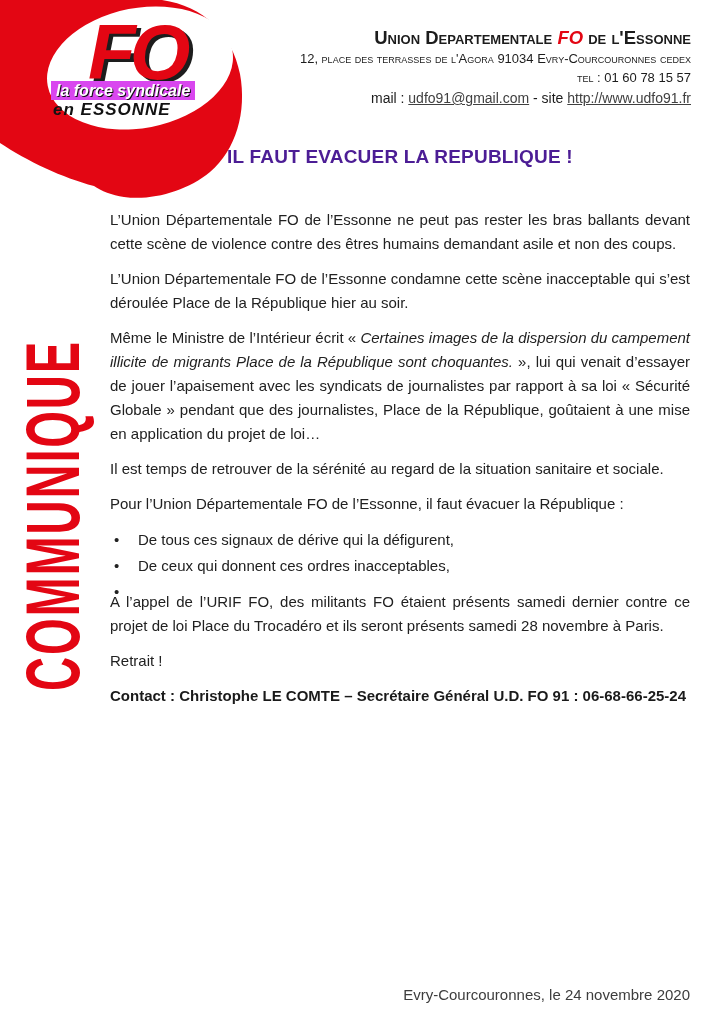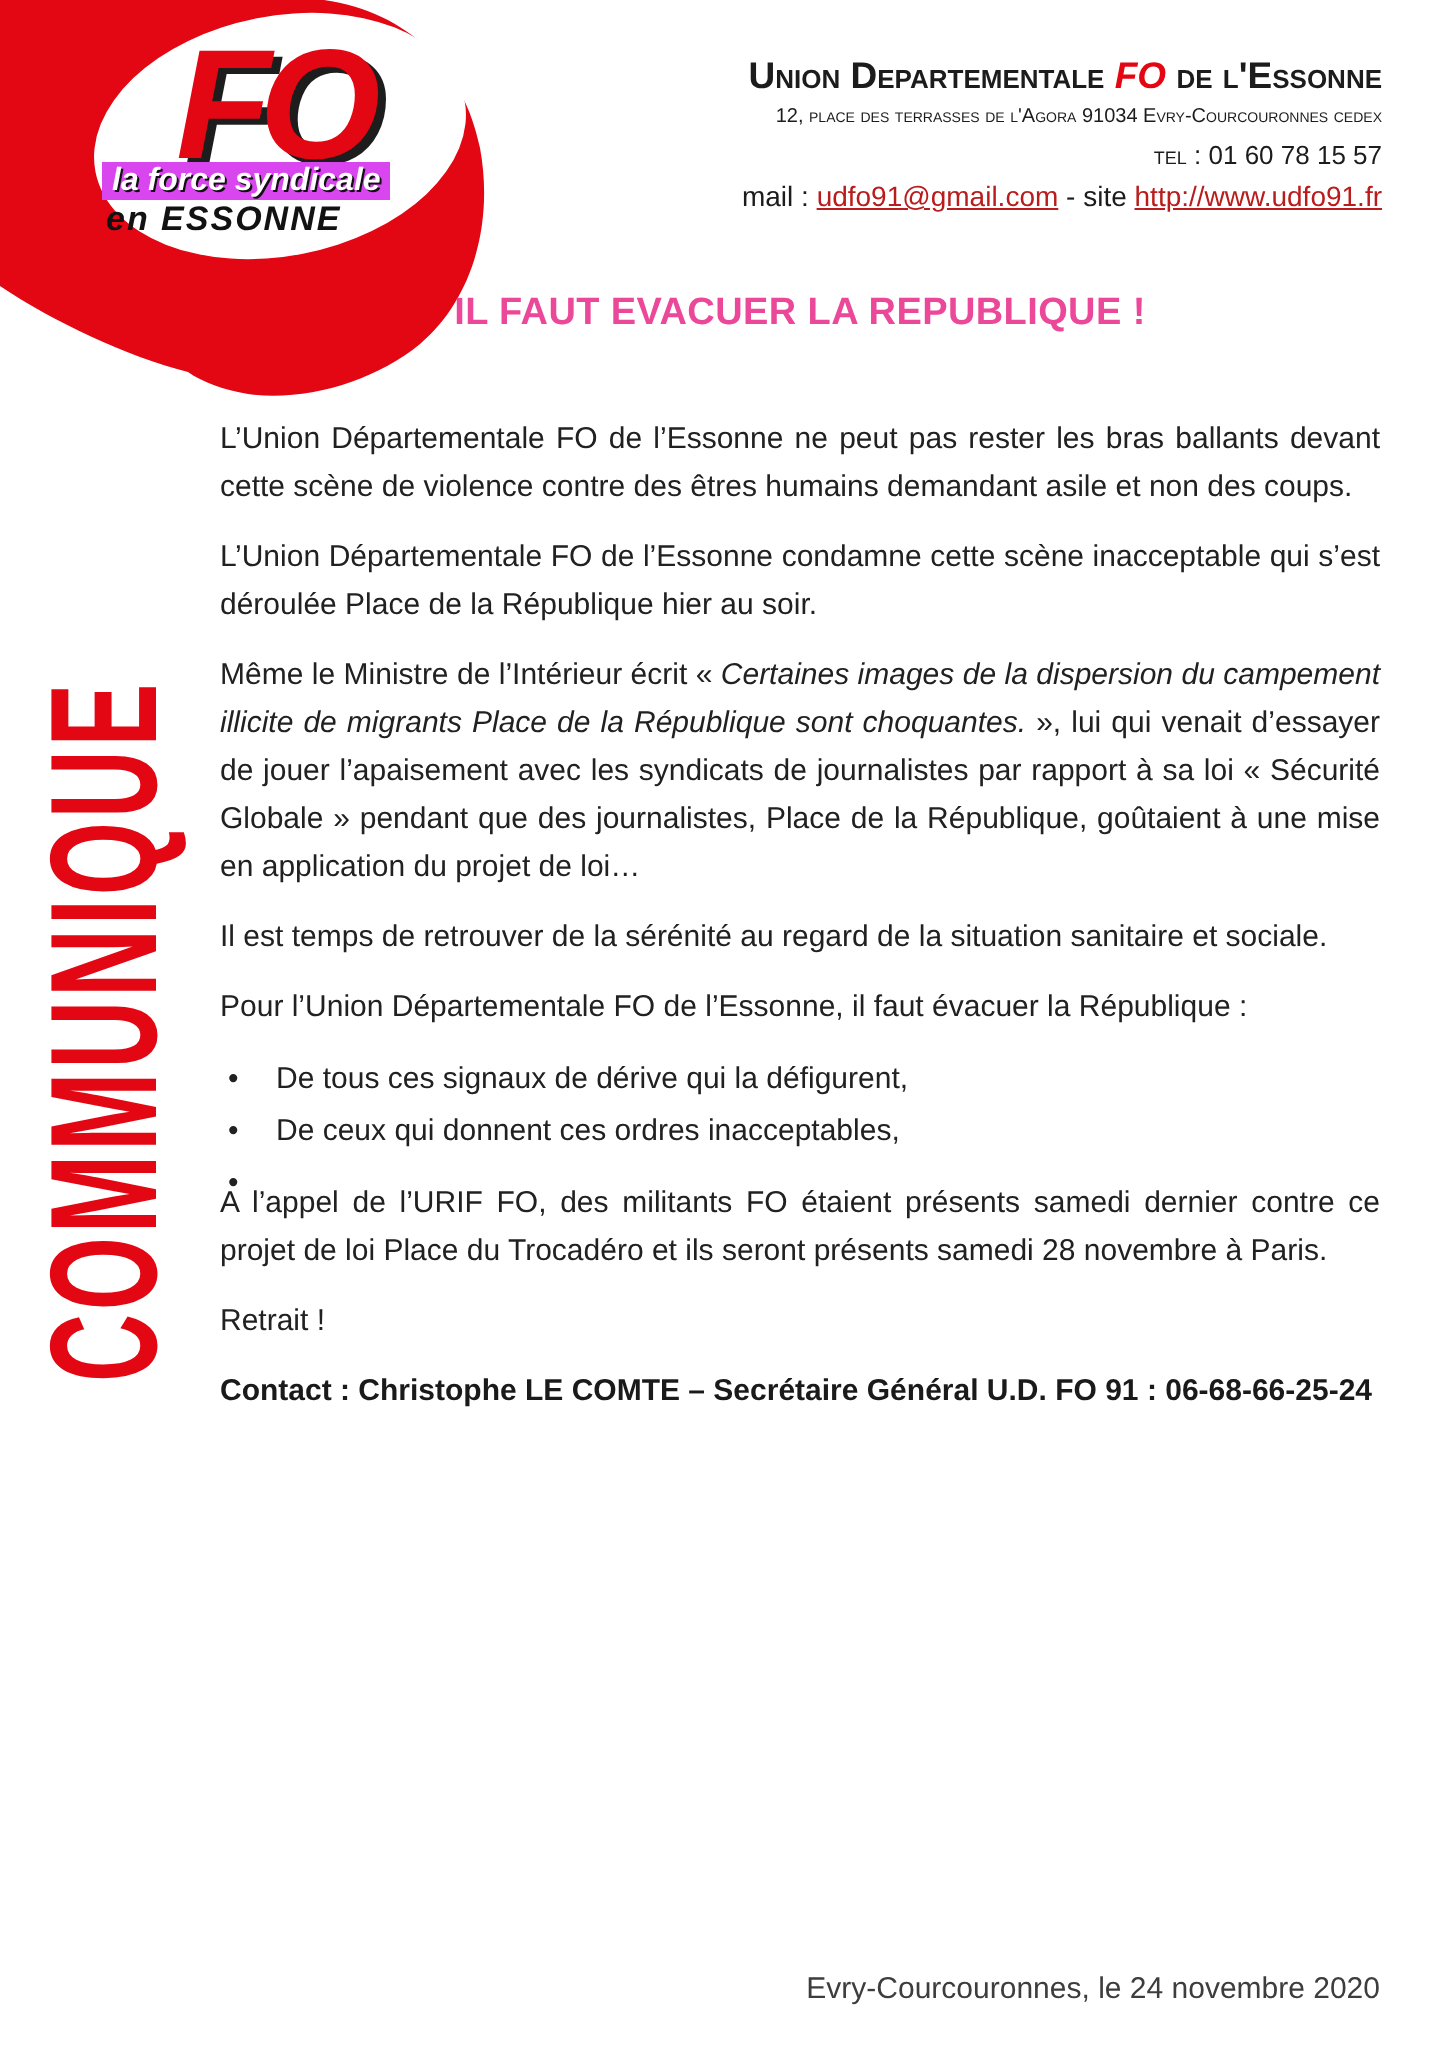--- a/index.html
+++ b/index.html
@@ -36,7 +36,7 @@
   .header { position:absolute; top:26px; right:36px; text-align:right; }
   .header-org  { font-variant:small-caps; font-weight:bold; font-size:18.5px; line-height:23px; color:#1c1c1c; }
   .header-org .fo { color:#e30613; font-style:italic; }
-  .header-addr { font-variant:small-caps; font-size:10px; line-height:19px; color:#1c1c1c; }
+  .header-addr { font-variant:small-caps; font-size:13px; line-height:19px; color:#1c1c1c; }
   .header-tel  { font-variant:small-caps; font-size:13px; line-height:19px; color:#1c1c1c; }
   .header-mail { font-size:14px; line-height:22px; color:#1c1c1c; }
   .header-mail a { color:#b91c1c; text-decoration:underline; cursor:pointer; }

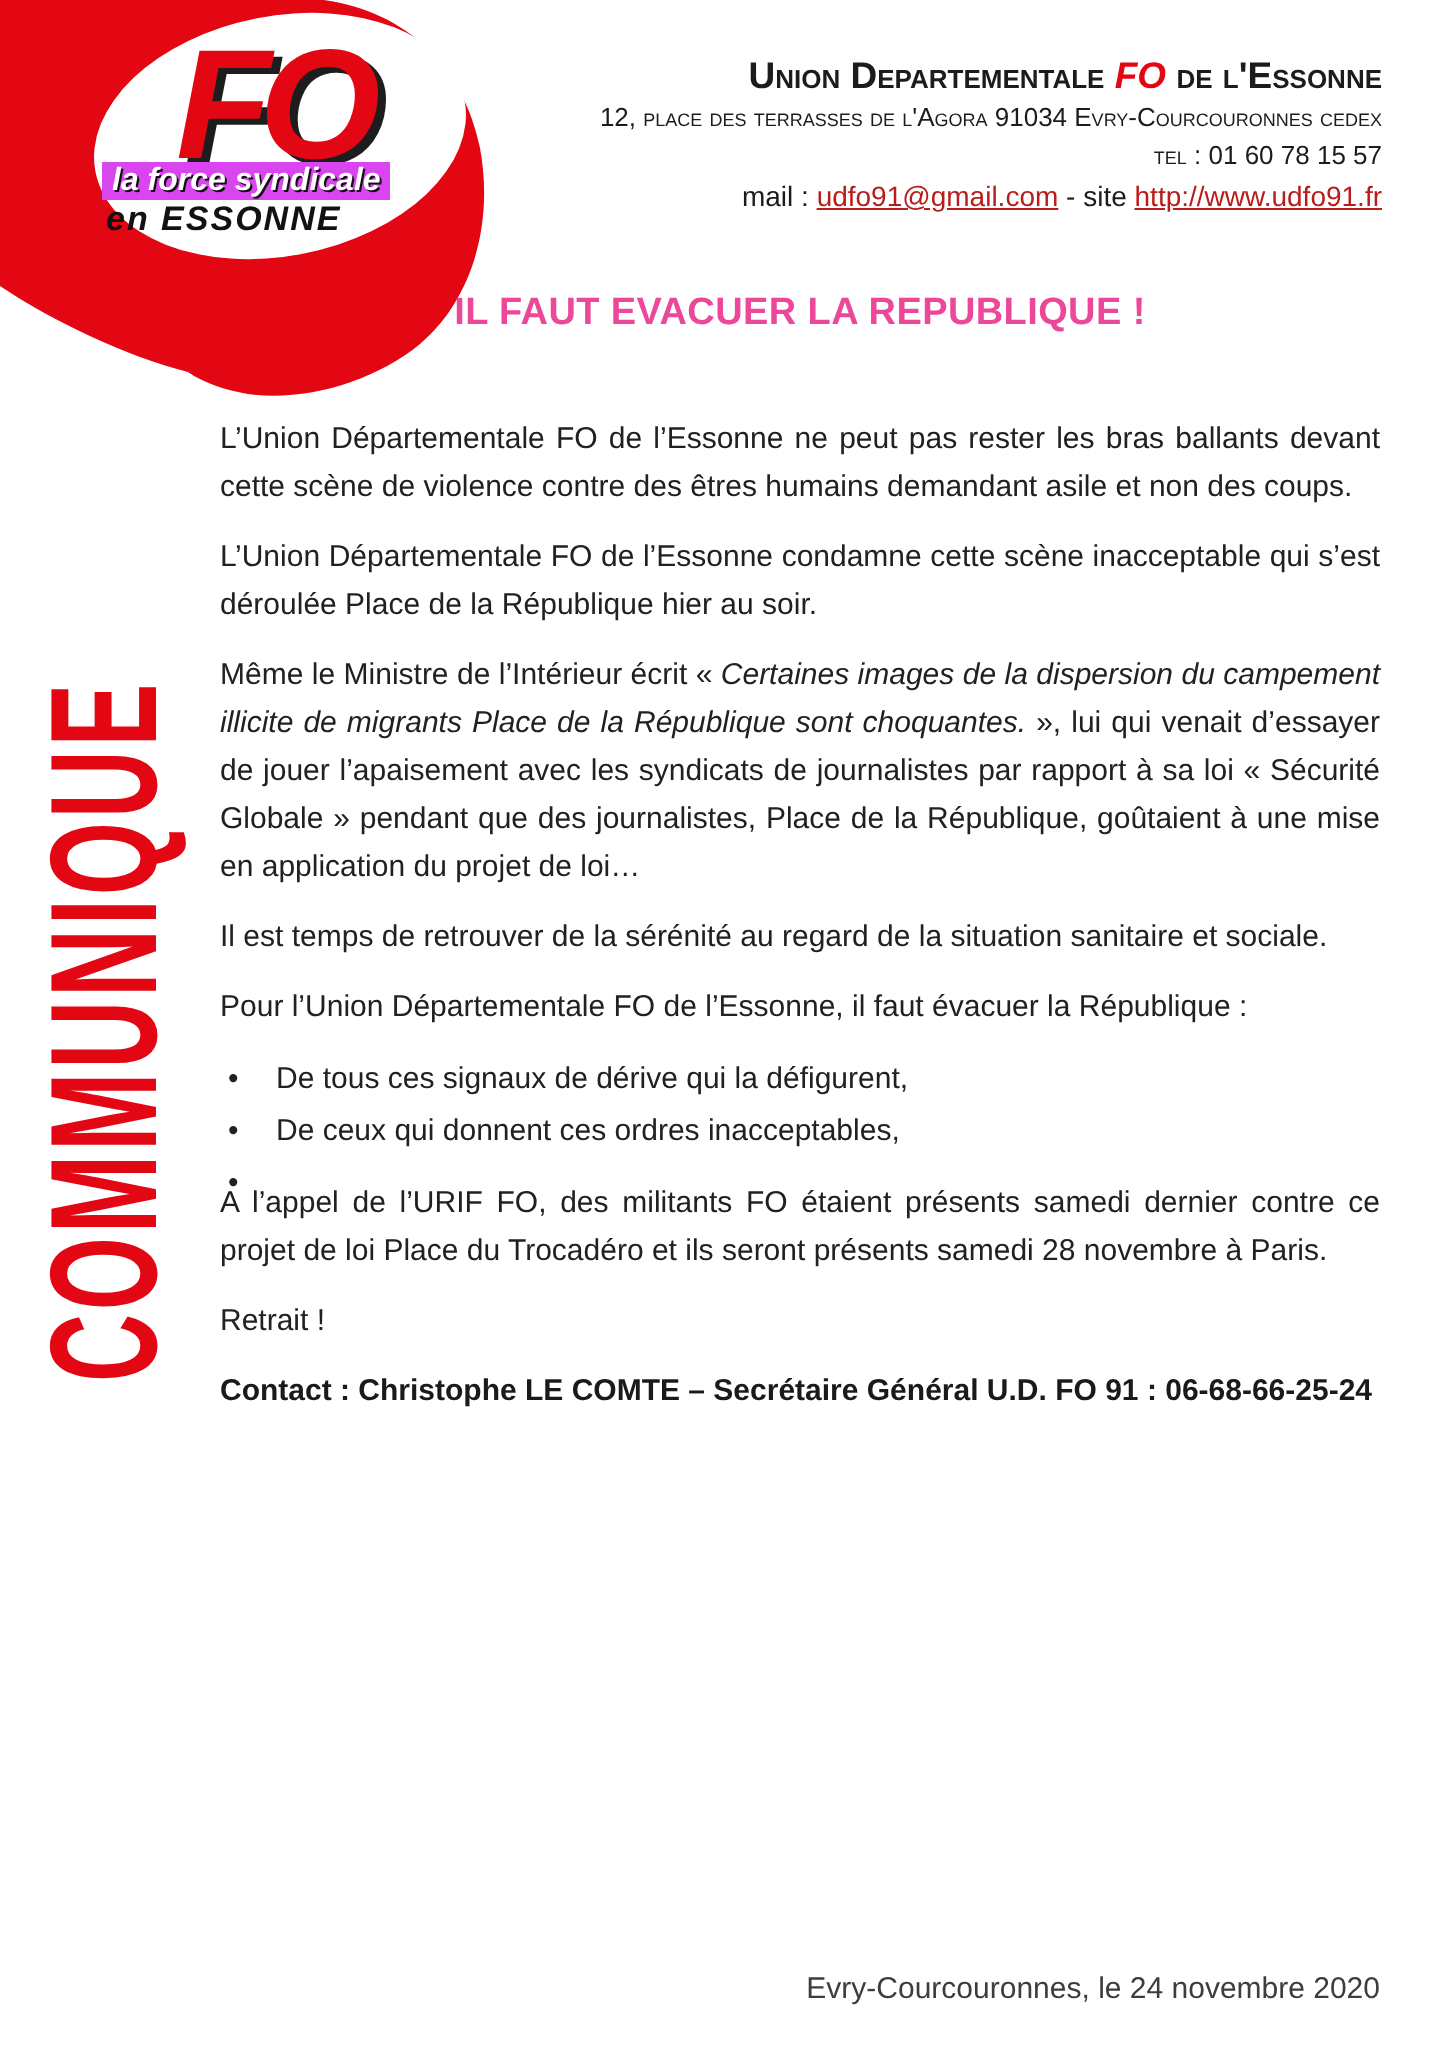--- a/index.html
+++ b/index.html
@@ -39,7 +39,7 @@
   .header-addr { font-variant:small-caps; font-size:13px; line-height:19px; color:#1c1c1c; }
   .header-tel  { font-variant:small-caps; font-size:13px; line-height:19px; color:#1c1c1c; }
   .header-mail { font-size:14px; line-height:22px; color:#1c1c1c; }
-  .header-mail a { color:#b91c1c; text-decoration:underline; cursor:pointer; }
+  .header-mail a { color:#404040; text-decoration:underline; cursor:pointer; }
 
   
   .doc-title {

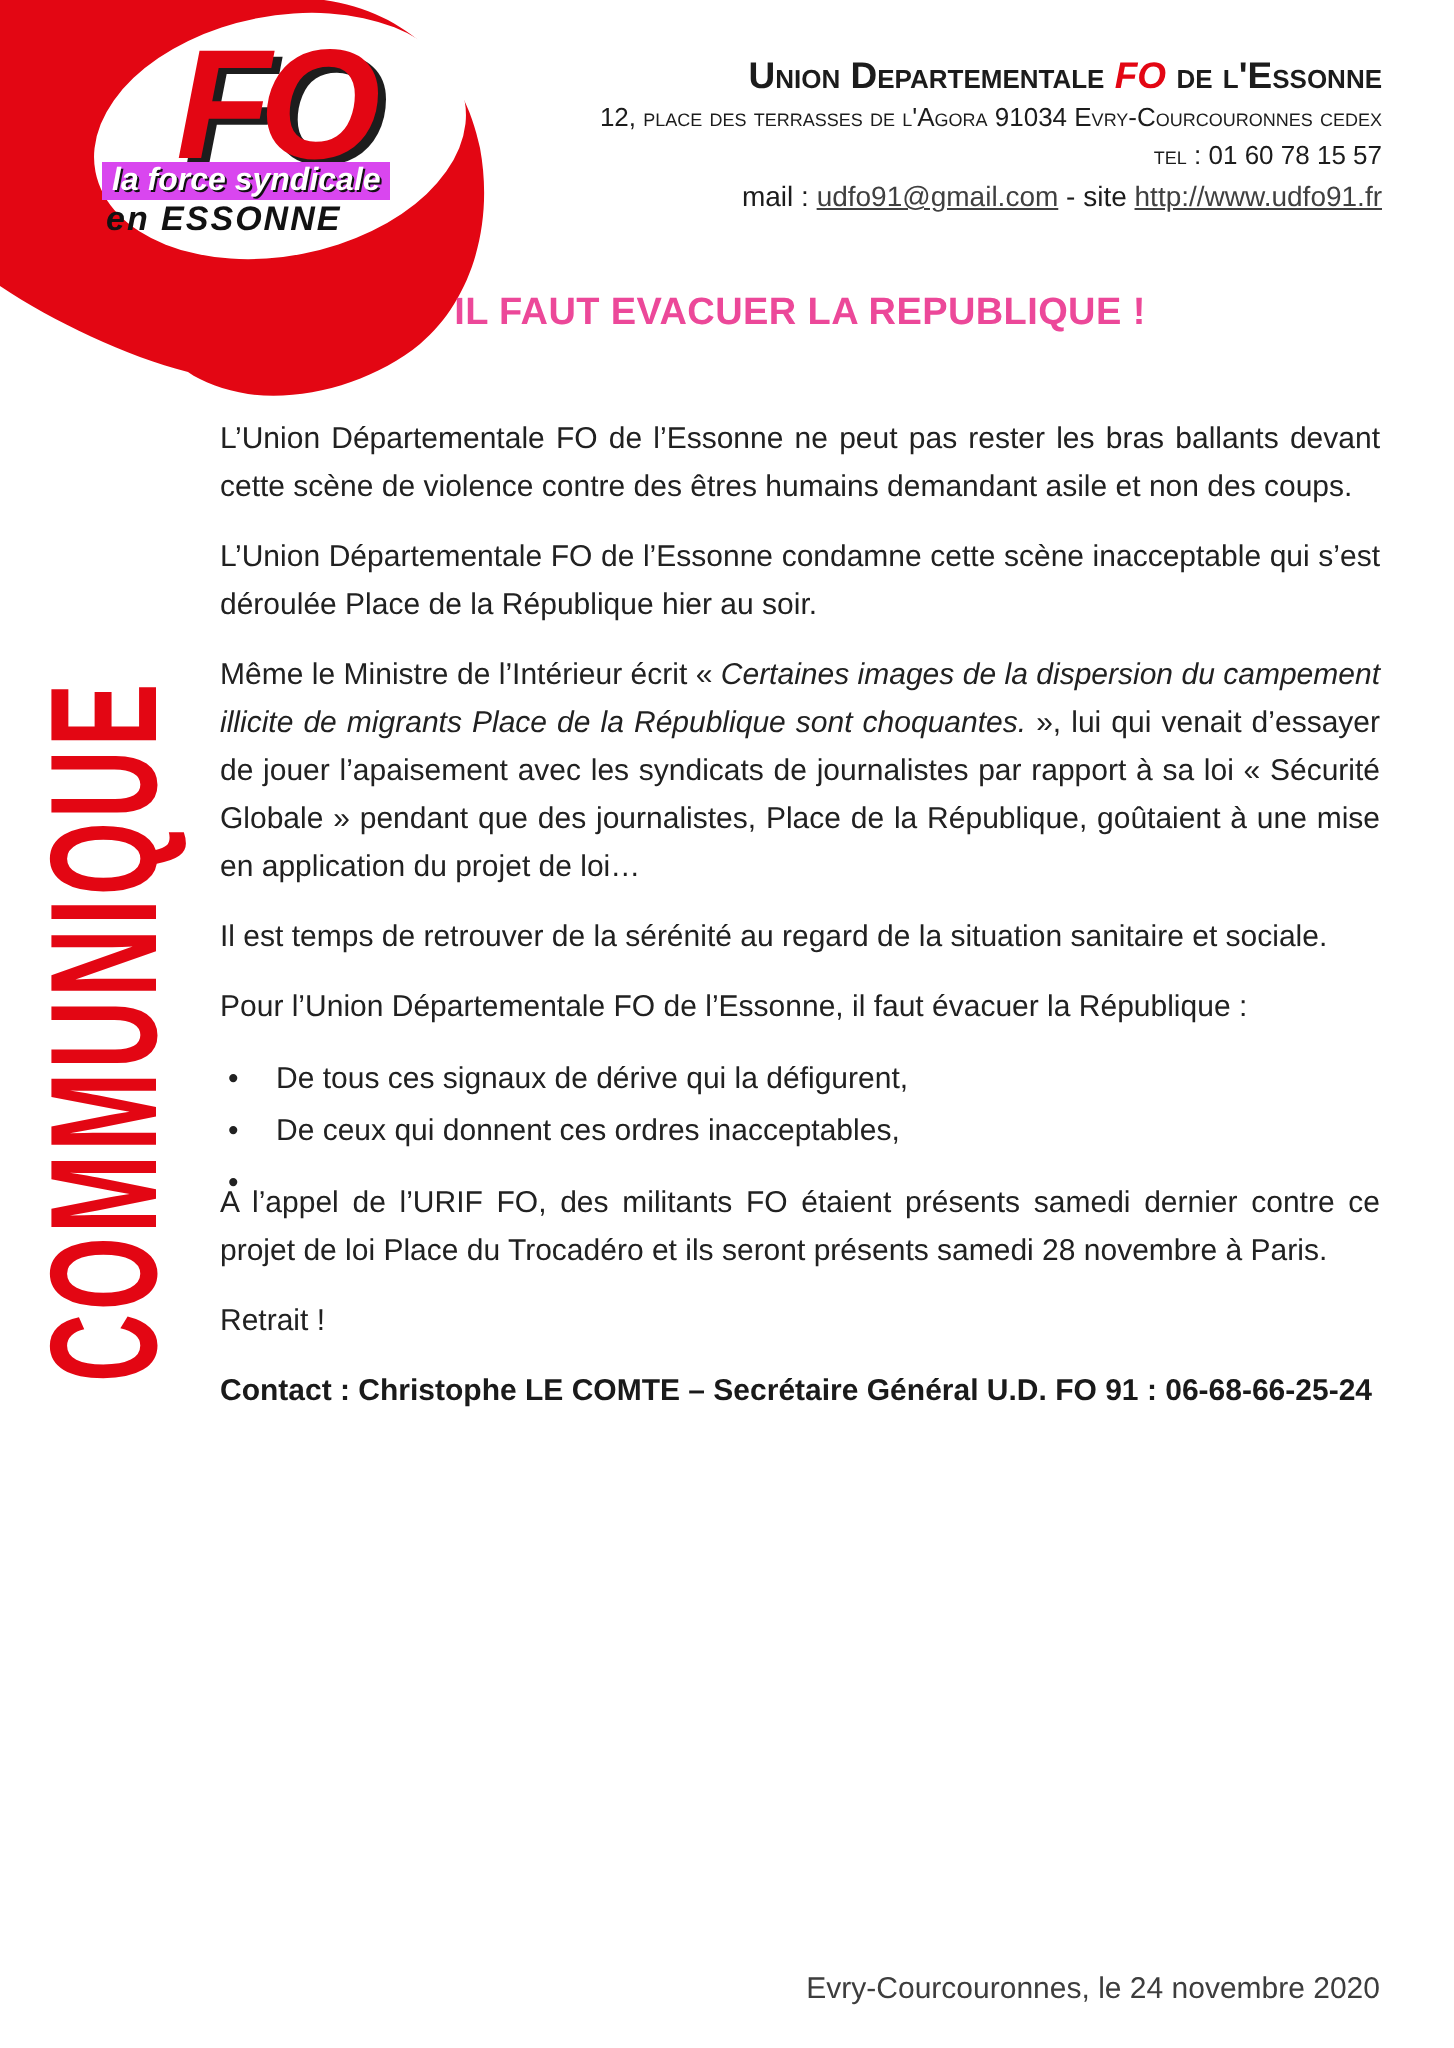--- a/index.html
+++ b/index.html
@@ -44,7 +44,7 @@
   
   .doc-title {
     position:absolute; top:146px; left:110px; width:580px;
-    text-align:center; color:#ec4899; font-weight:bold; font-size:19px;
+    text-align:center; color:#4c1d95; font-weight:bold; font-size:19px;
     letter-spacing:0.2px;
   }
 

